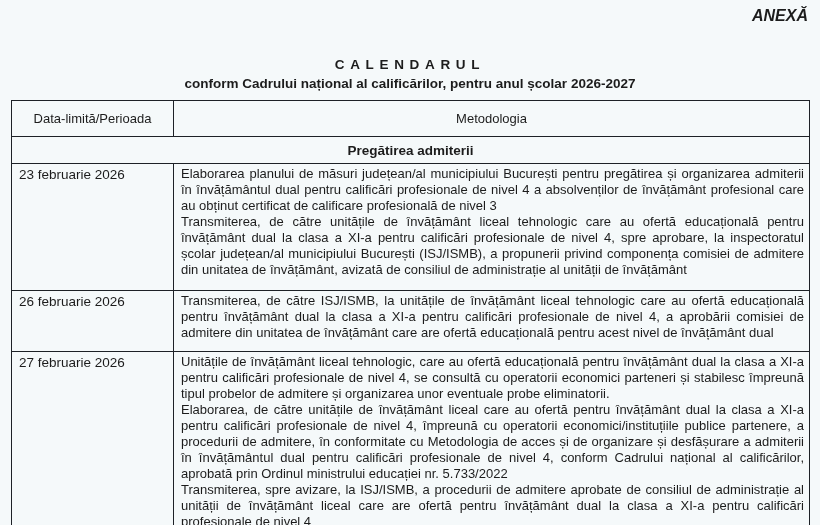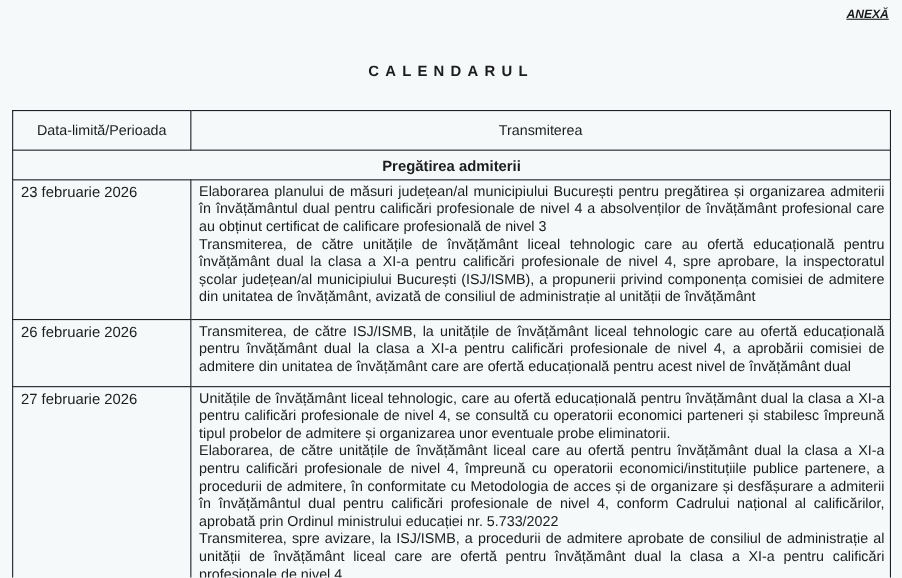--- a/index.html
+++ b/index.html
@@ -19,10 +19,9 @@
     position: absolute;
     top: 7px;
     right: 12px;
-    font-size: 11px;
+    font-size: 16px;
     font-weight: bold;
     font-style: italic;
-    text-decoration: underline;
   }
   .title-block {
     position: absolute;

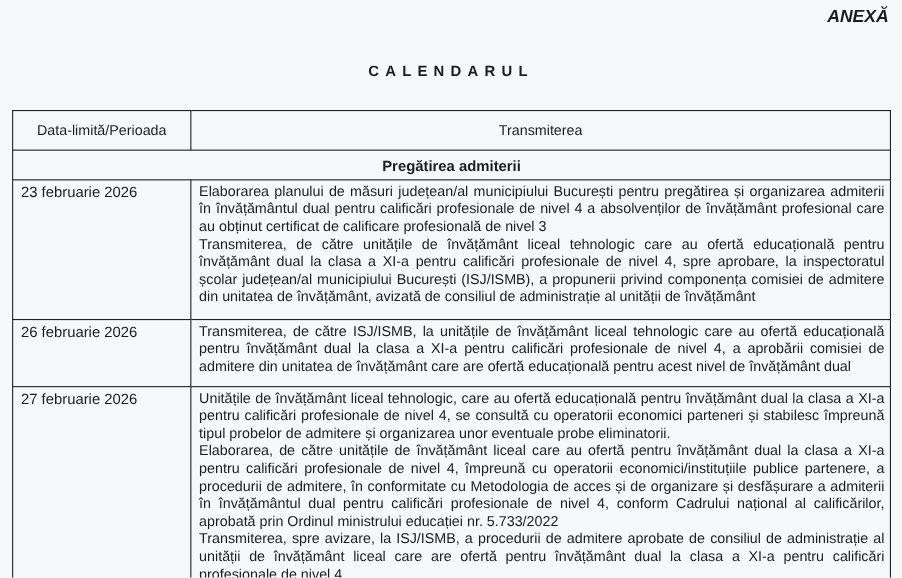--- a/index.html
+++ b/index.html
@@ -96,6 +96,7 @@
 <div class="title-block">
   <div class="doc-title">CALENDARUL</div>
   <div class="doc-subtitle">
+    <div>conform Cadrului național al calificărilor, pentru anul școlar 2026-2027</div>
   </div>
 </div>
 

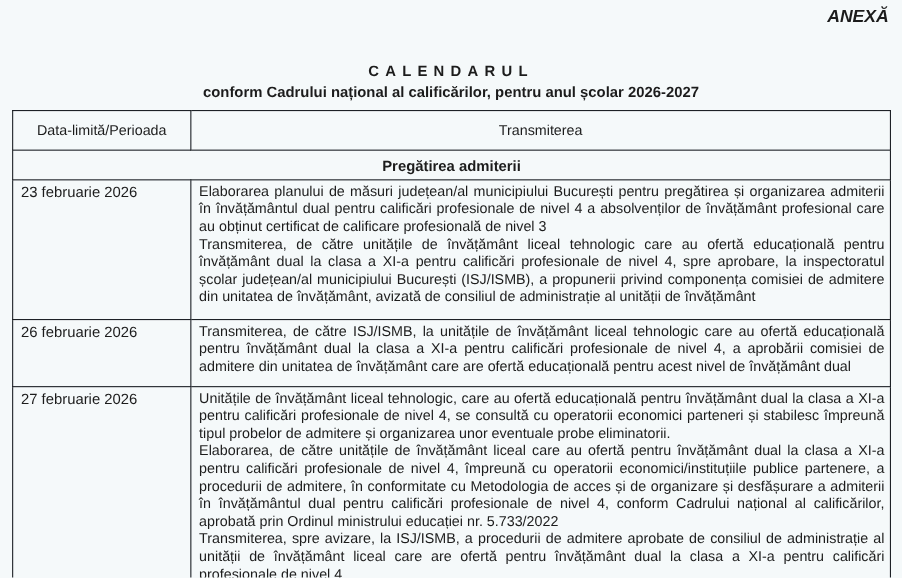--- a/index.html
+++ b/index.html
@@ -104,7 +104,7 @@
   <tbody>
     <tr class="header-row">
       <td class="col-date">Data-limită/Perioada</td>
-      <td>Transmiterea</td>
+      <td>Metodologia</td>
     </tr>
     <tr class="section-row">
       <td colspan="2">Pregătirea admiterii</td>

